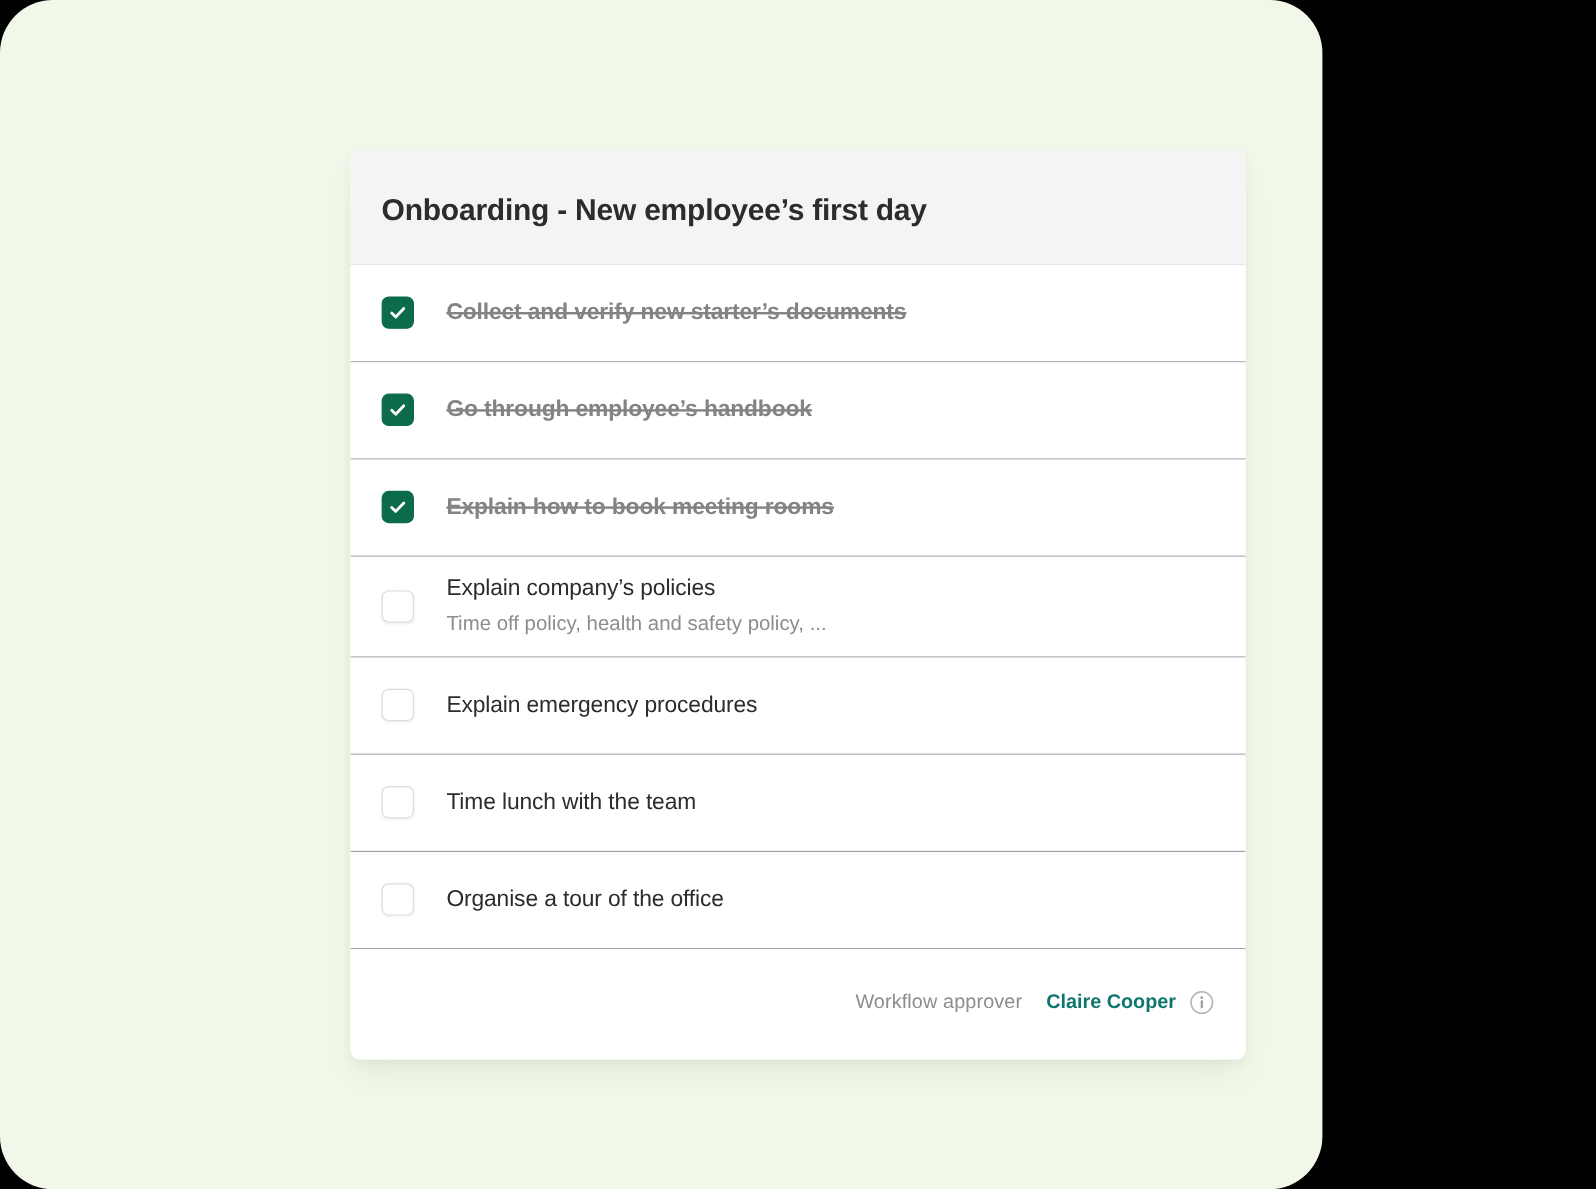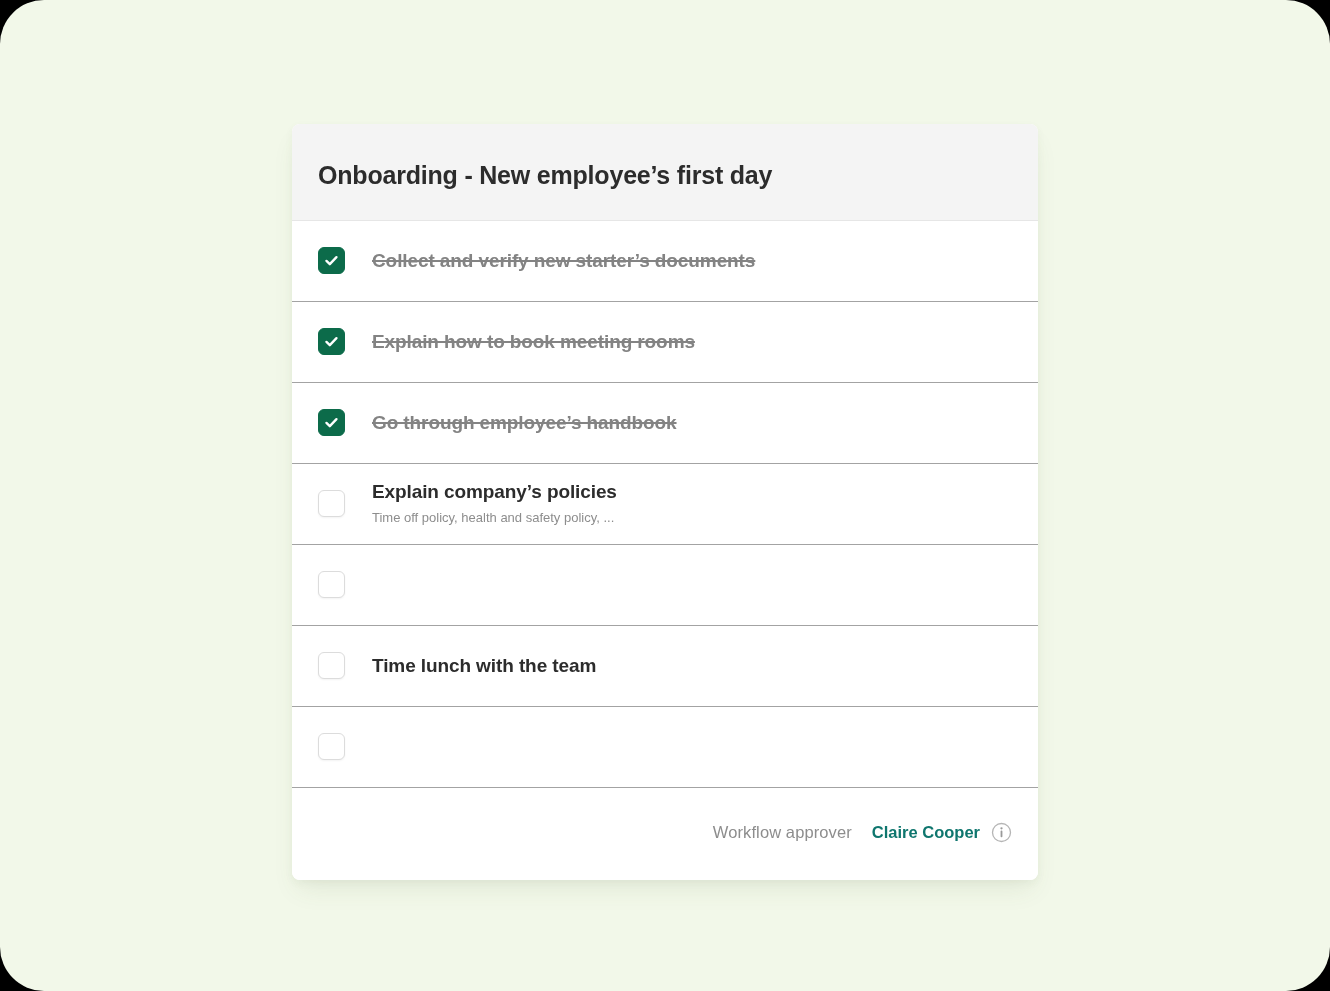--- a/index.html
+++ b/index.html
@@ -19,7 +19,7 @@
     position: absolute;
     left: 0;
     top: 0;
-    width: 1330px;
+    width: 1102px;
     height: 991px;
     background: #f2f8e9;
     border-radius: 44px;

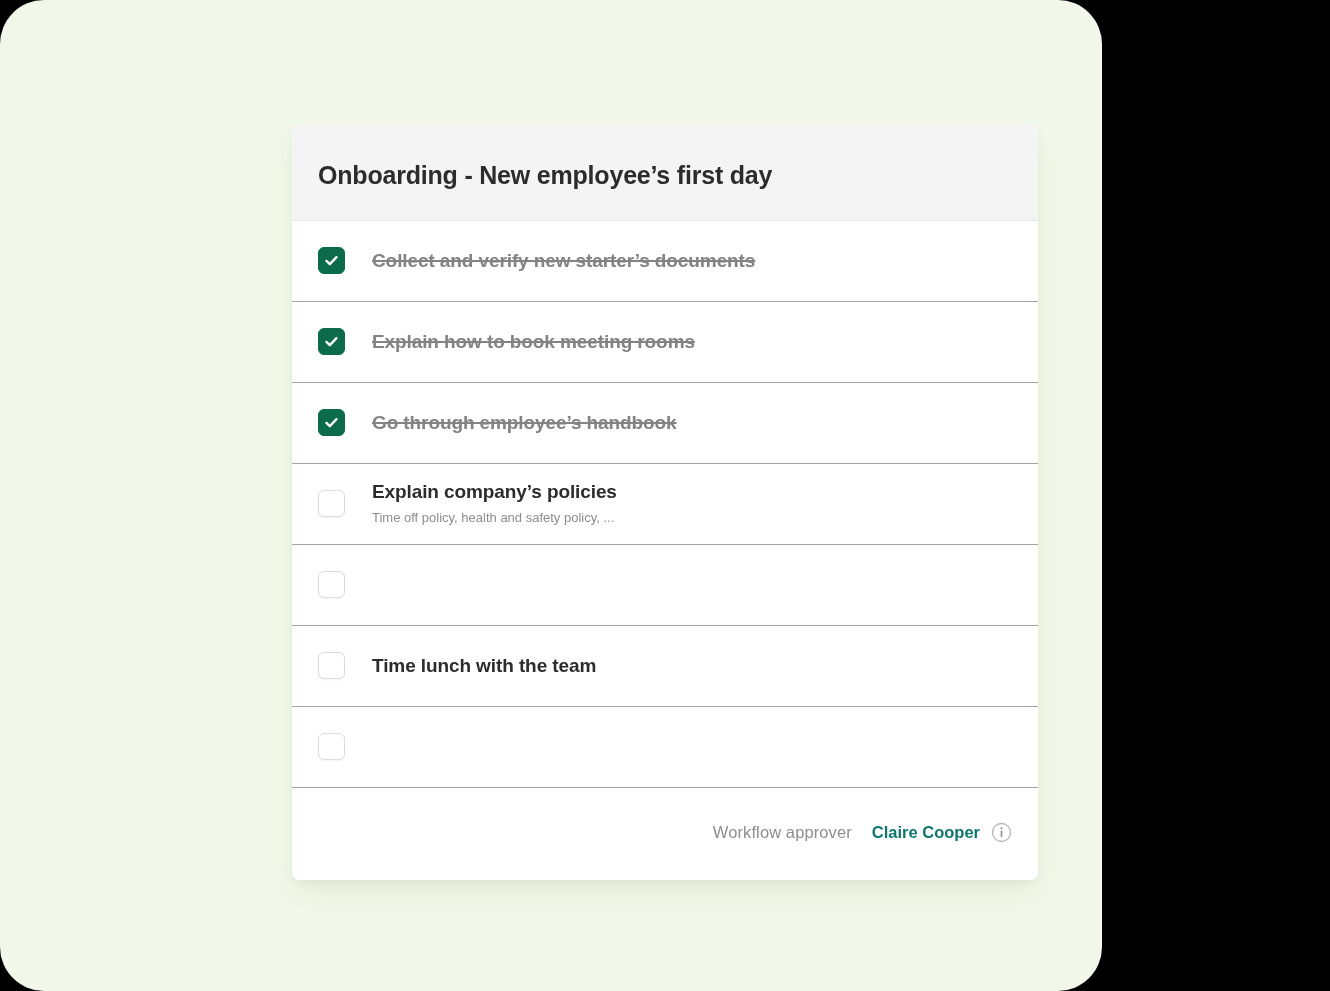--- a/index.html
+++ b/index.html
@@ -197,7 +197,7 @@
             </div>
           </div>
           <div class="label-col">
-            <div class="task-title">Explain how to book meeting rooms</div>
+            <div class="task-title">Go through employee’s handbook</div>
           </div>
         </div>
         <div class="task-row done">
@@ -209,7 +209,7 @@
             </div>
           </div>
           <div class="label-col">
-            <div class="task-title">Go through employee’s handbook</div>
+            <div class="task-title">Explain how to book meeting rooms</div>
           </div>
         </div>
         <div class="task-row has-sub">

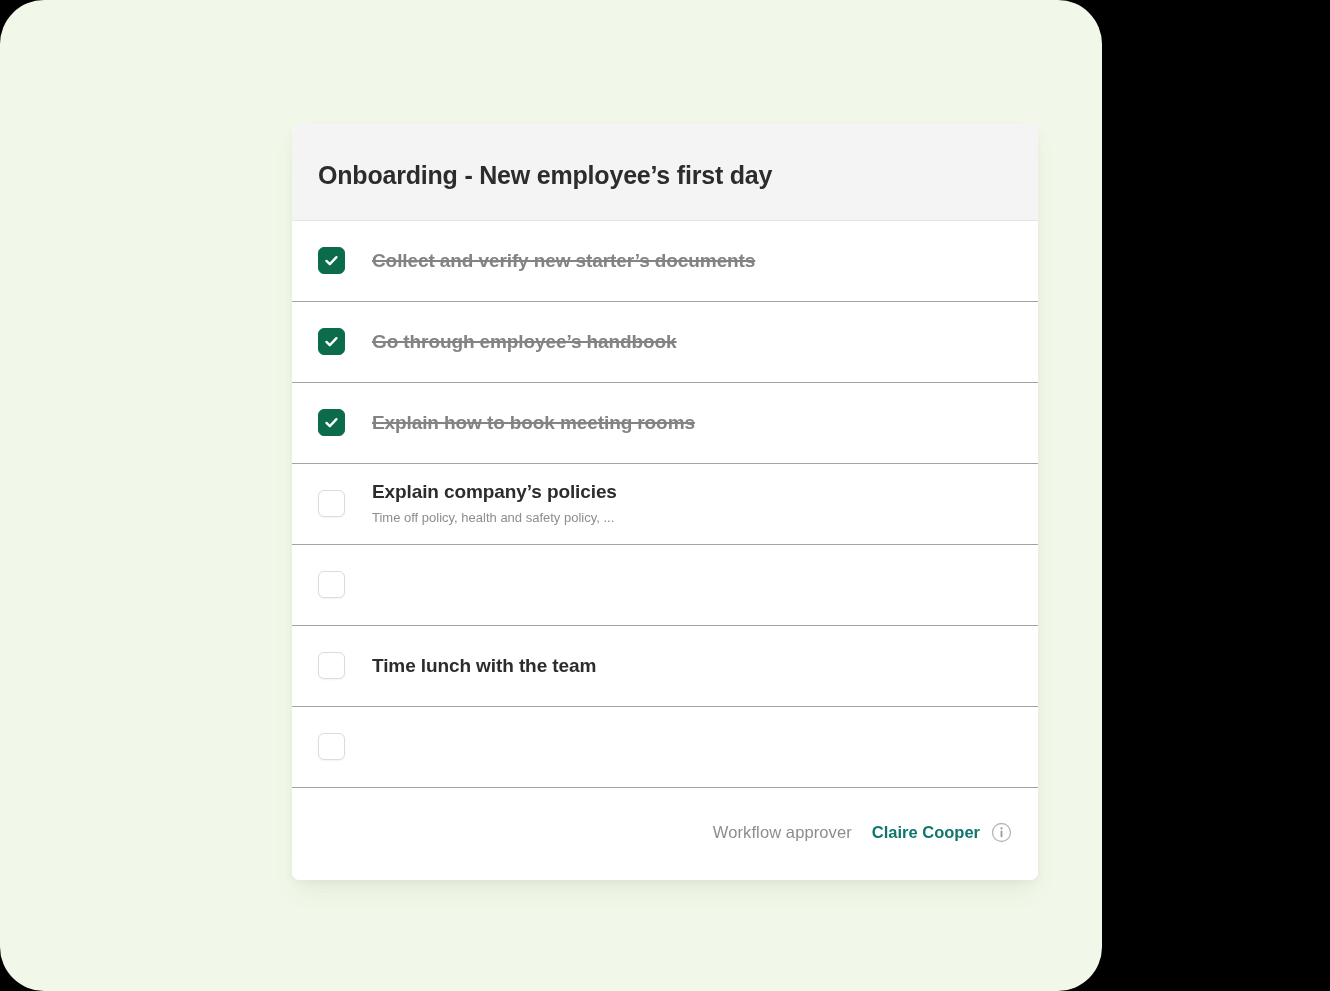--- a/index.html
+++ b/index.html
@@ -115,7 +115,7 @@
   }
   .task-title {
     font-size: 19px;
-    font-weight: bold;
+    font-weight: normal;
     color: #2c2c2c;
     line-height: 1.35;
     letter-spacing: -0.1px;

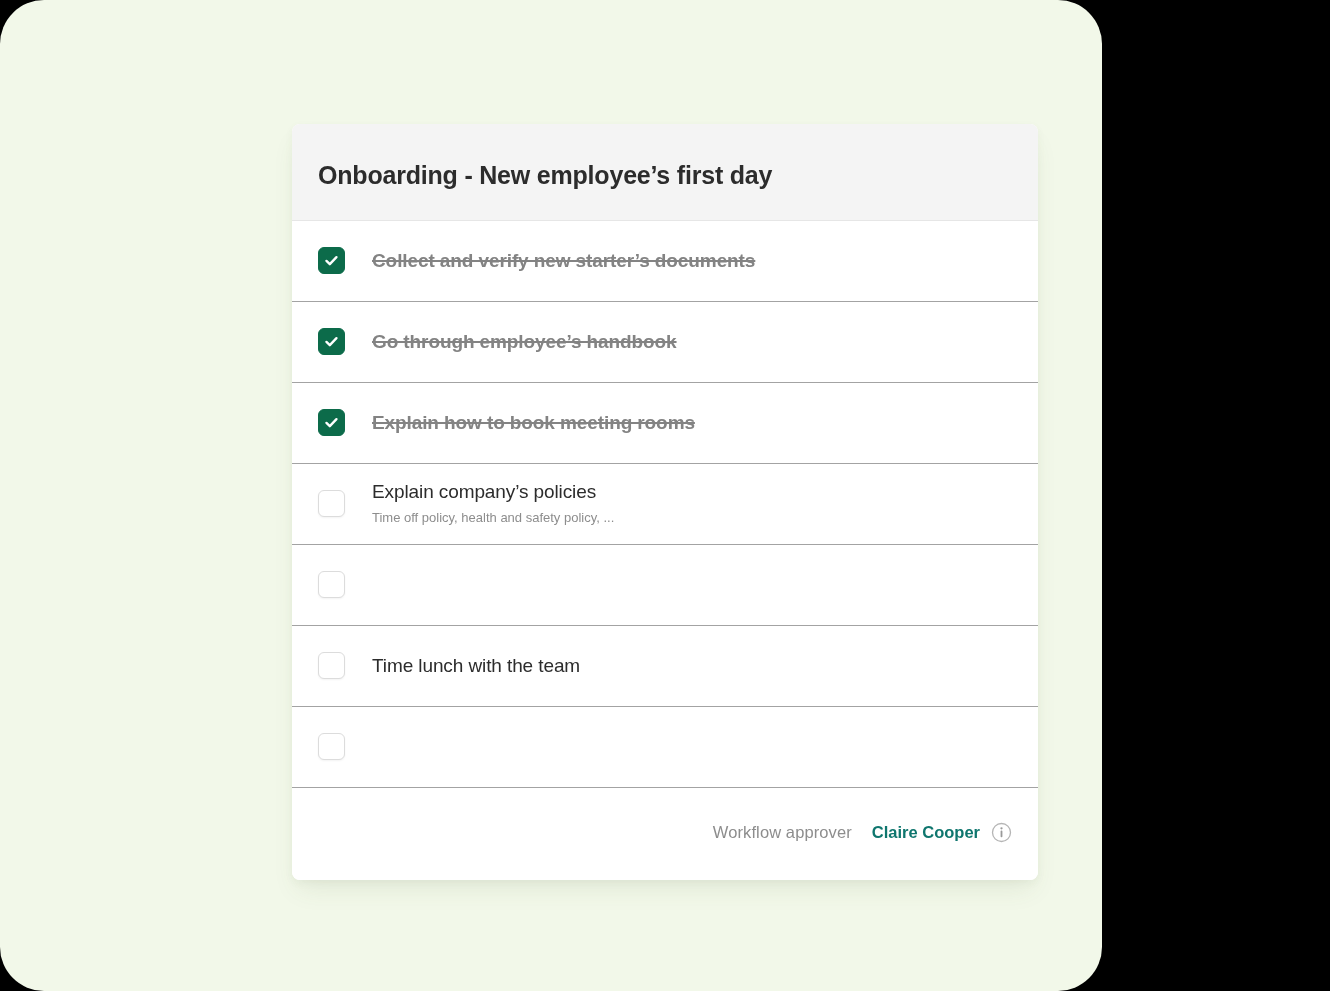--- a/index.html
+++ b/index.html
@@ -127,7 +127,7 @@
     text-decoration-thickness: 1.6px;
   }
   .task-sub {
-    font-size: 13px;
+    font-size: 17px;
     font-weight: normal;
     color: #8d8d8d;
     line-height: 1.45;

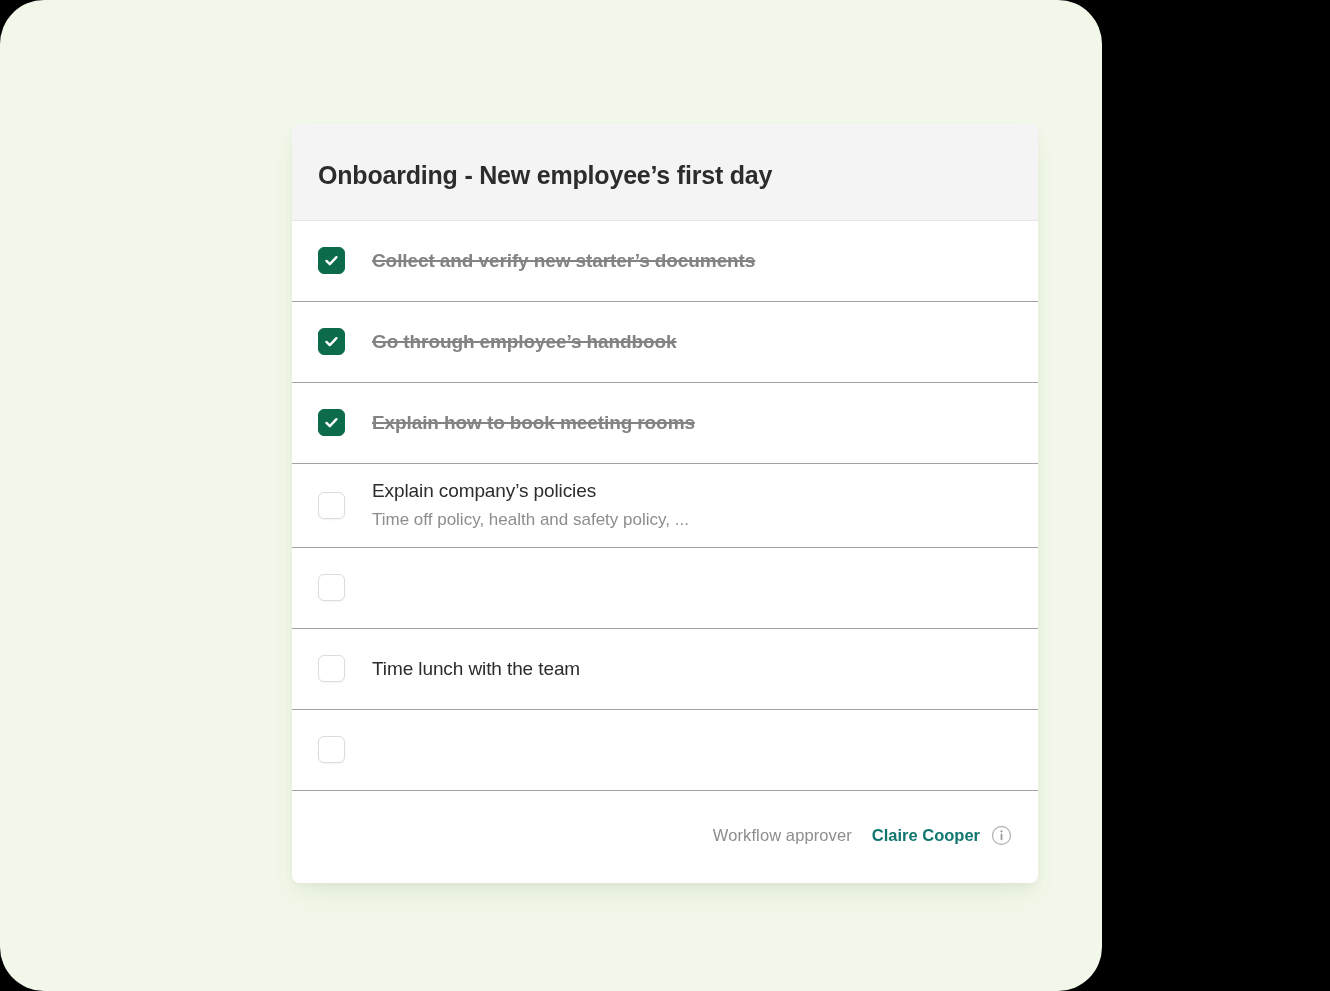--- a/index.html
+++ b/index.html
@@ -224,6 +224,9 @@
         <div class="task-row">
           <div class="check-col">
             <div class="checkbox unchecked"></div>
+          </div>
+          <div class="label-col">
+            <div class="task-title">Explain emergency procedures</div>
           </div>
         </div>
         <div class="task-row">

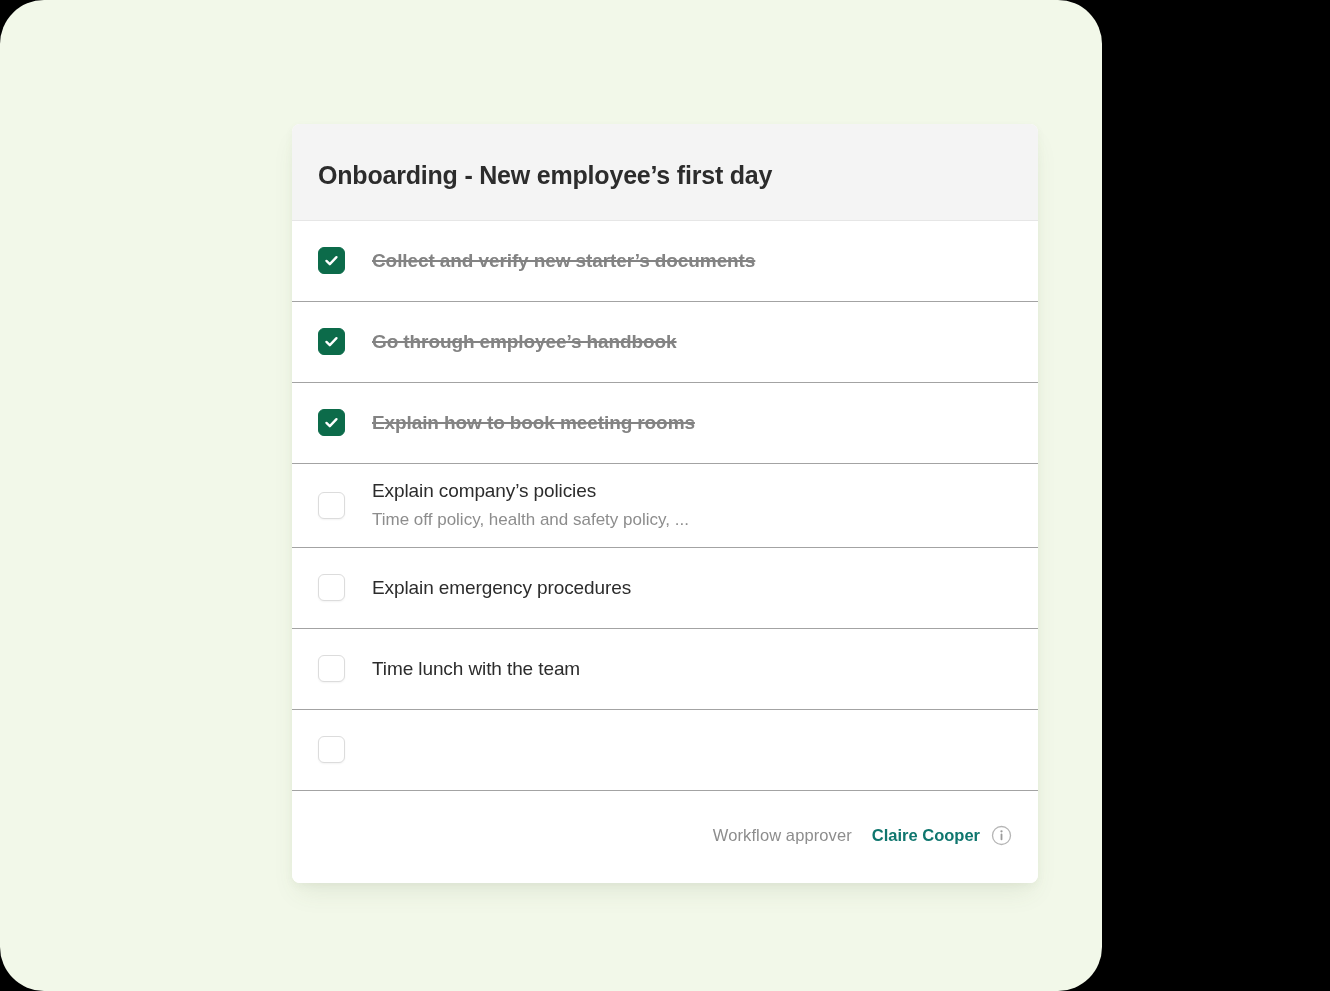--- a/index.html
+++ b/index.html
@@ -240,6 +240,9 @@
         <div class="task-row">
           <div class="check-col">
             <div class="checkbox unchecked"></div>
+          </div>
+          <div class="label-col">
+            <div class="task-title">Organise a tour of the office</div>
           </div>
         </div>
       </div>

